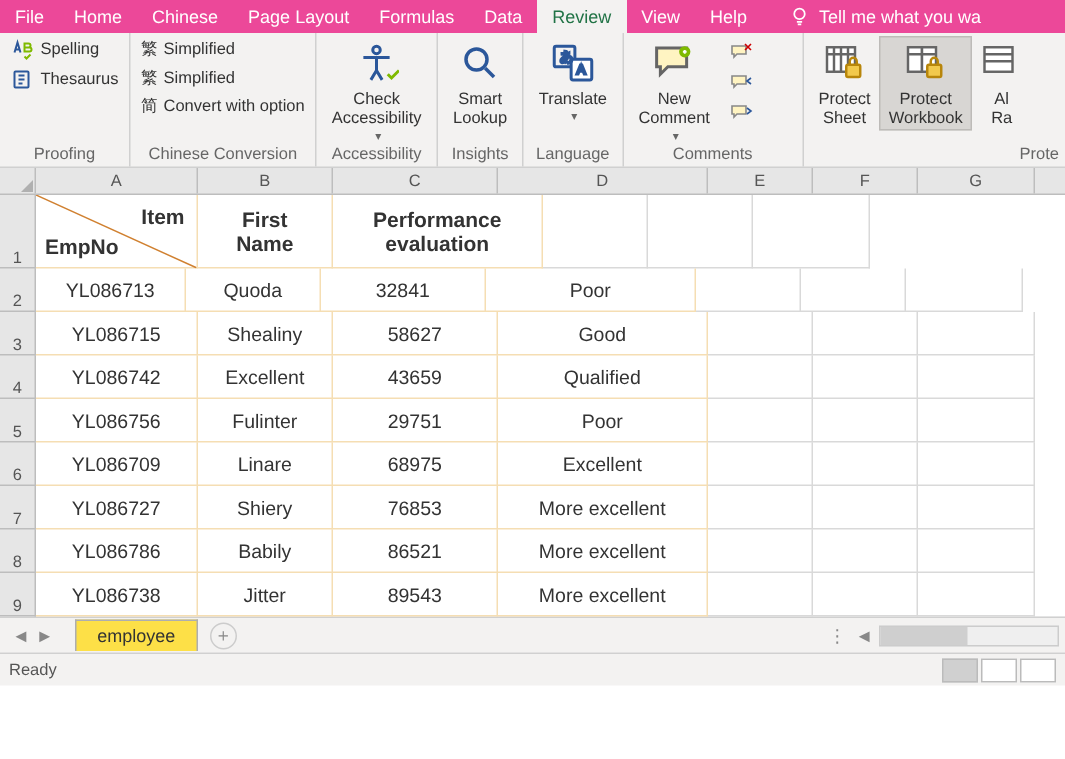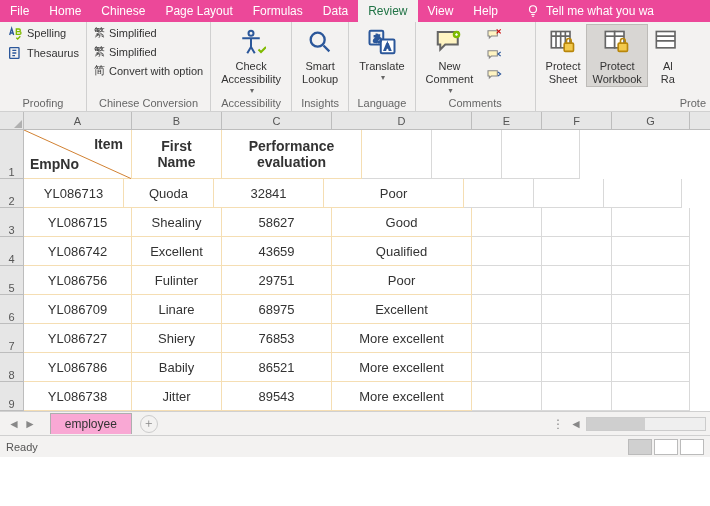--- a/index.html
+++ b/index.html
@@ -49,7 +49,7 @@
 
 .sheetbar { display: flex; align-items: center; border-top: 1px solid #d0d0d0; background: #f3f2f1; height: 24px; font-size: 12px; }
 .sheetbar .nav { display: flex; gap: 4px; padding: 0 8px; color: #888; }
-.sheet-tab { background: #f9a8d4; border: 1px solid #aeaeae; border-bottom: none; padding: 3px 14px; margin-left: 6px; }
+.sheet-tab { background: #fde047; border: 1px solid #aeaeae; border-bottom: none; padding: 3px 14px; margin-left: 6px; }
 .addsheet { margin-left: 8px; color: #888; width: 18px; height: 18px; border: 1px solid #ccc; border-radius: 9px; display: flex; align-items: center; justify-content: center; }
 .hscroll { flex: 1; display: flex; justify-content: flex-end; align-items: center; padding-right: 4px; }
 .scrollbar { width: 120px; height: 14px; background: #efefef; border: 1px solid #ccc; position: relative; }

